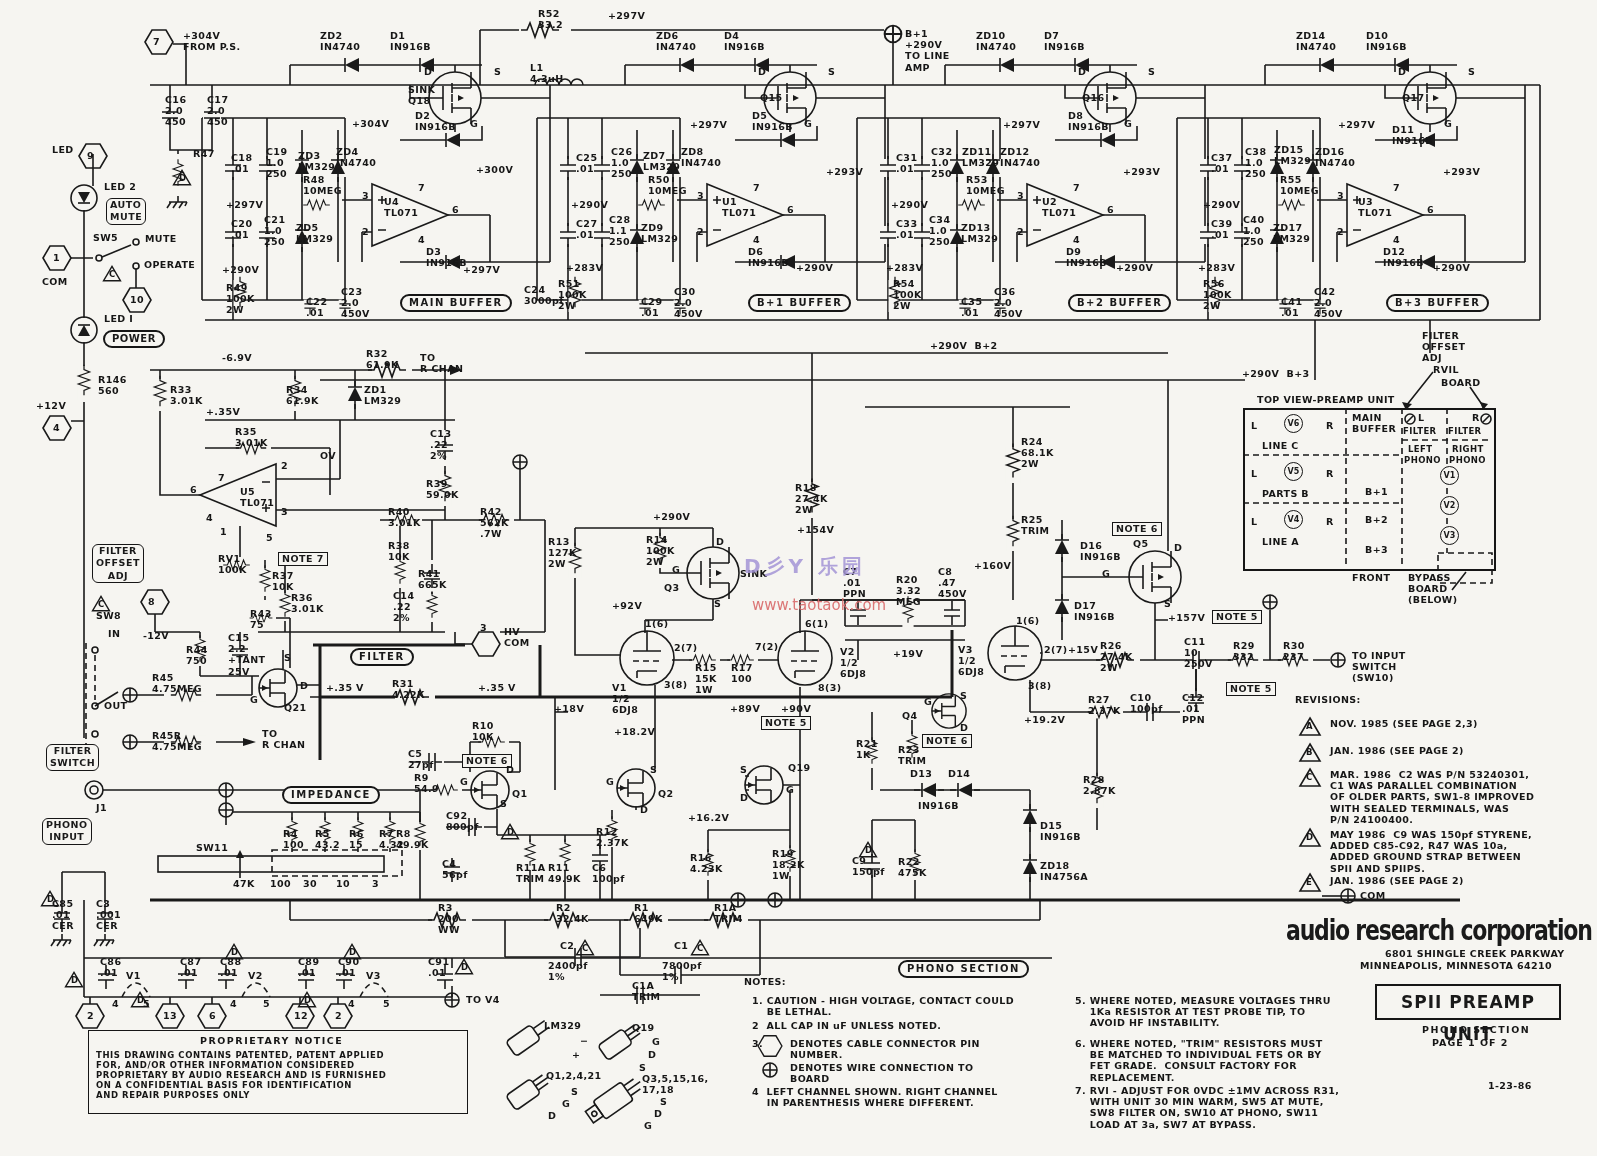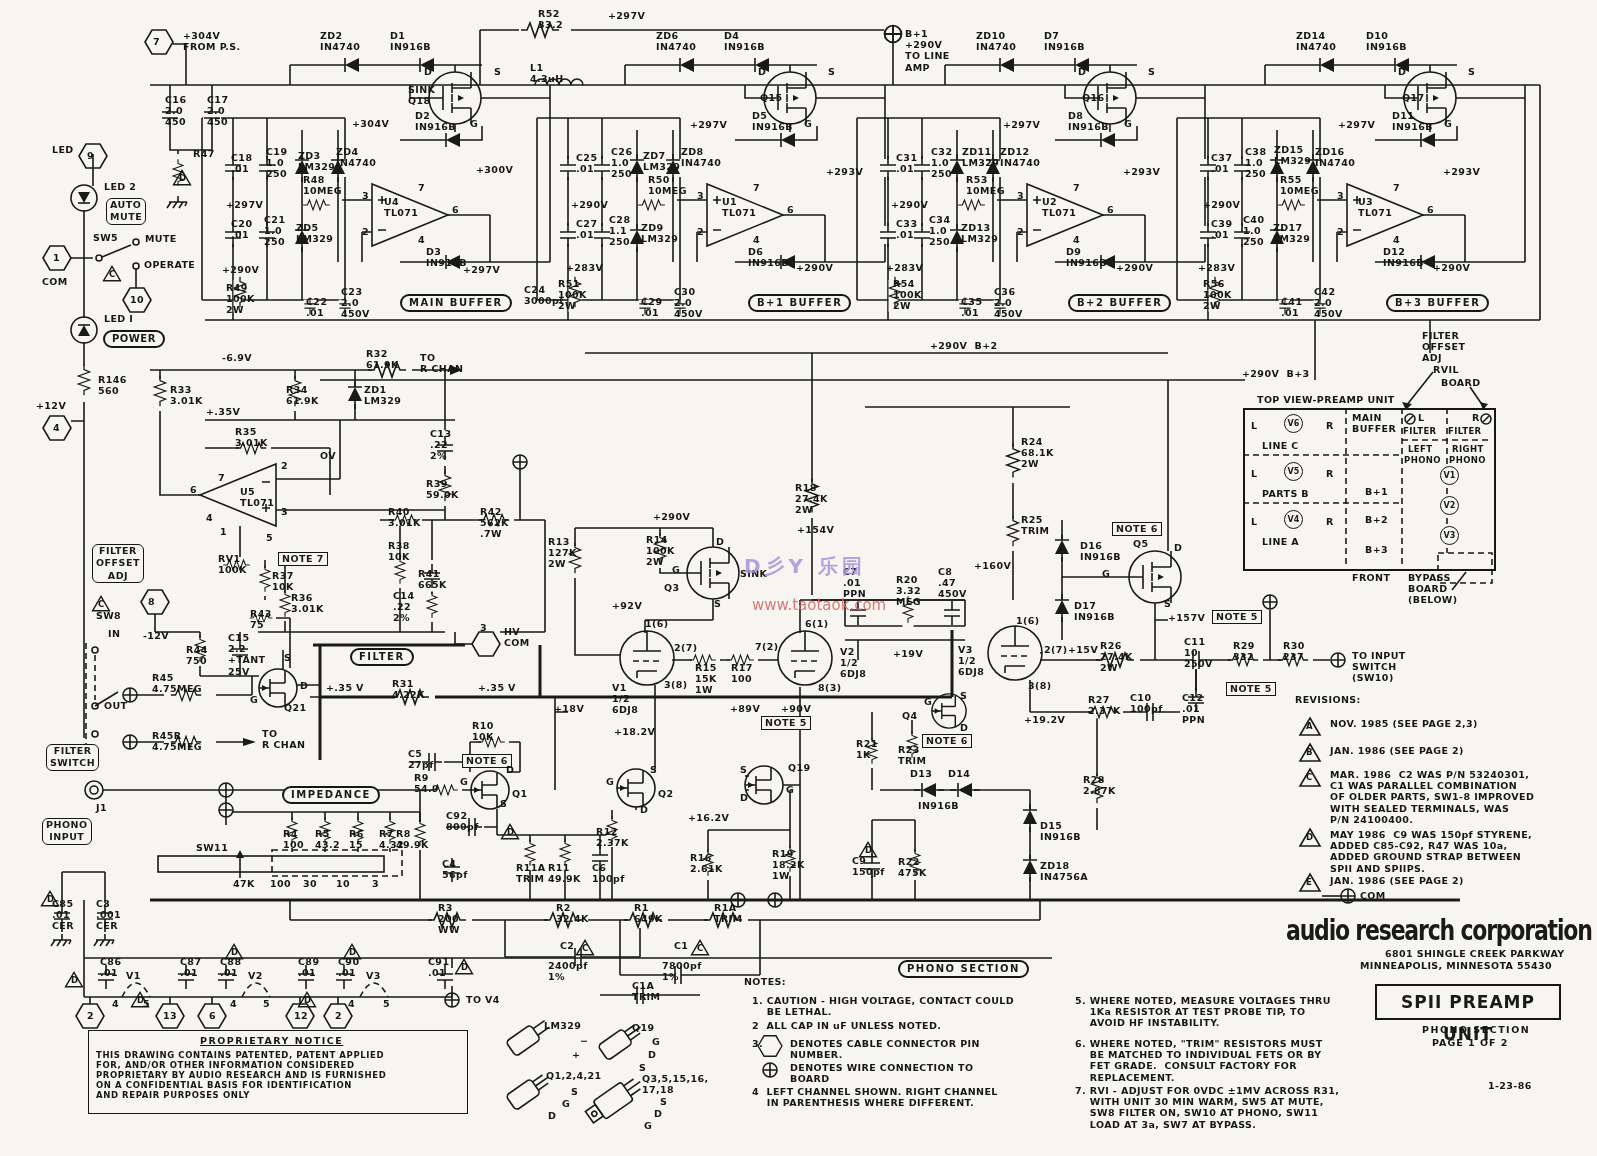--- a/index.html
+++ b/index.html
@@ -401,7 +401,7 @@
 <b style="left:1366px;top:30px">D10
 IN916B</b>
 <b style="left:1402px;top:92px">Q17</b>
-<b style="left:1392px;top:110px">D11
+<b style="left:1392px;top:124px">D11
 IN916B</b>
 
 <b style="left:424px;top:66px">D</b>

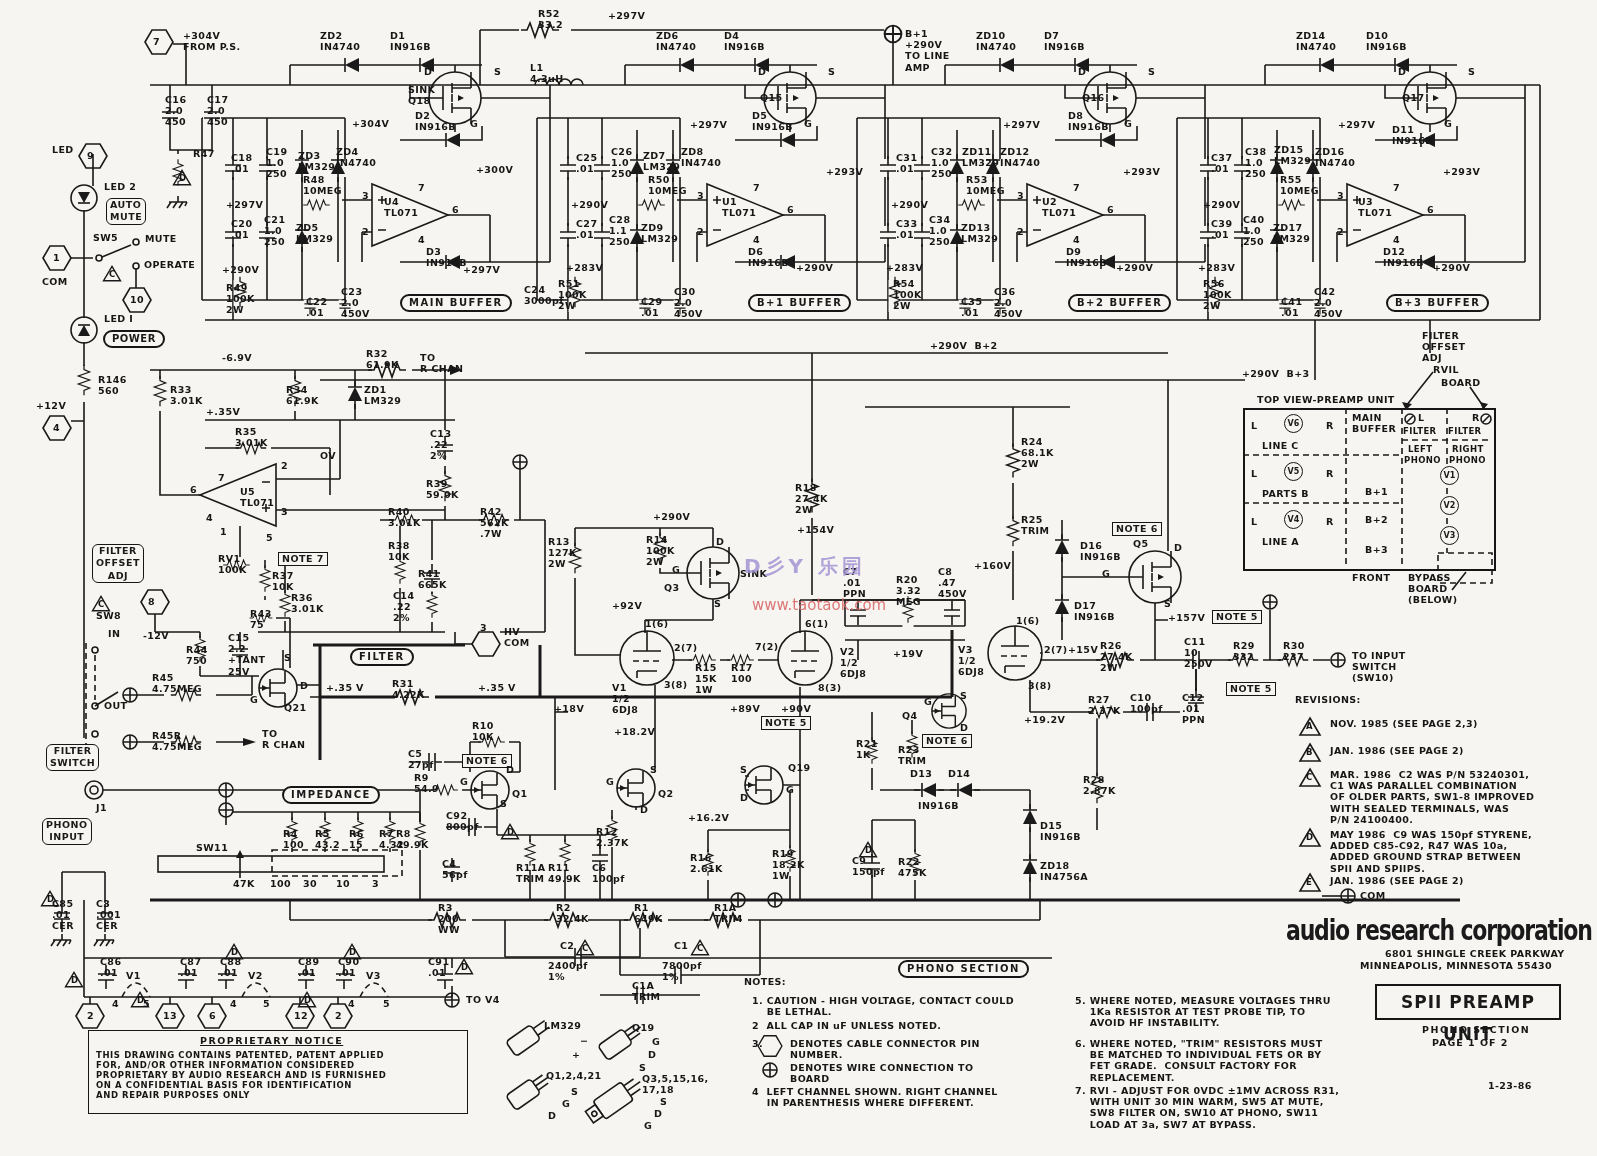--- a/index.html
+++ b/index.html
@@ -798,7 +798,7 @@
 <b style="left:592px;top:862px">C6
 100pf</b>
 <b style="left:690px;top:852px">R16
-2.61K</b>
+4.23K</b>
 <b style="left:772px;top:848px">R19
 18.2K
 1W</b>

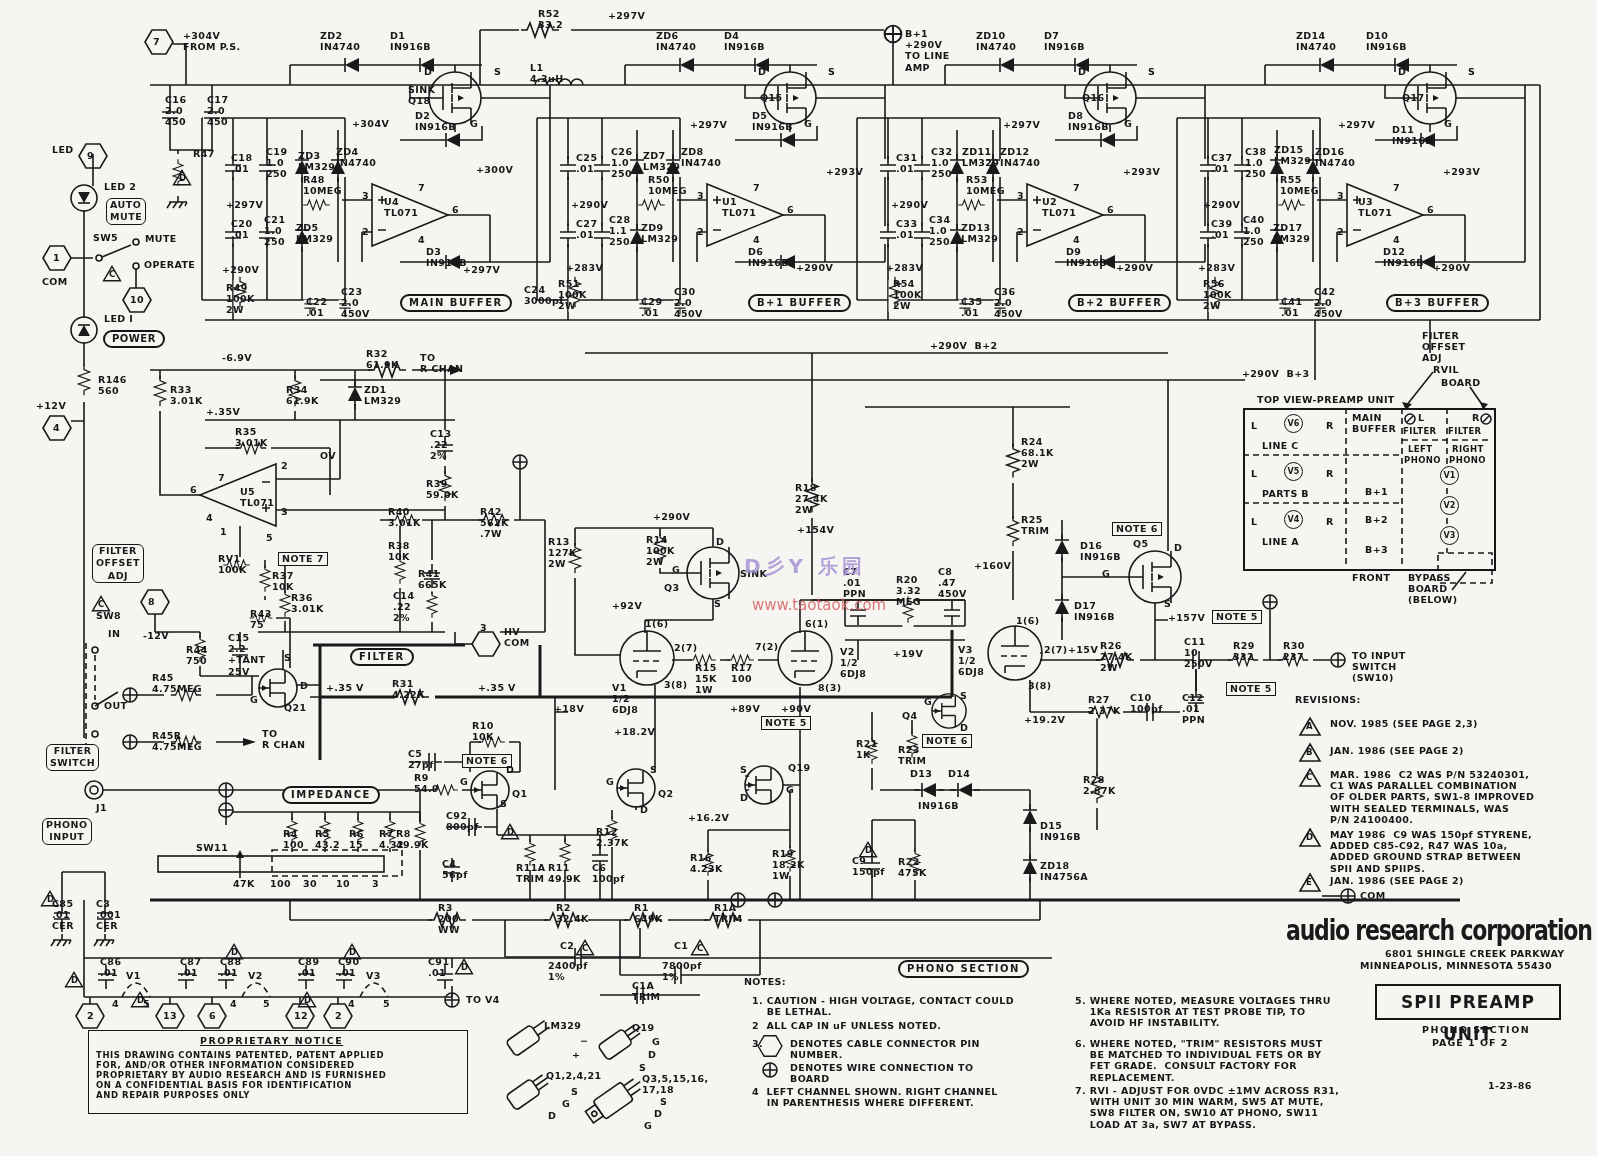--- a/index.html
+++ b/index.html
@@ -1047,7 +1047,7 @@
 
 <div id="logo">audio research corporation</div>
 <b style="left:1385px;top:948px">6801 SHINGLE CREEK PARKWAY</b>
-<b style="left:1360px;top:960px">MINNEAPOLIS, MINNESOTA 55430</b>
+<b style="left:1360px;top:960px">MINNEAPOLIS, MINNESOTA 64210</b>
 <div class="tbx" style="left:1375px;top:984px;width:182px;height:32px;text-align:center;font-weight:700;font-size:17px;line-height:32px;letter-spacing:1px">SPII PREAMP UNIT</div>
 <b style="left:1422px;top:1024px;letter-spacing:1.5px">PHONO SECTION</b>
 <b style="left:1432px;top:1037px;letter-spacing:1px">PAGE 1 OF 2</b>

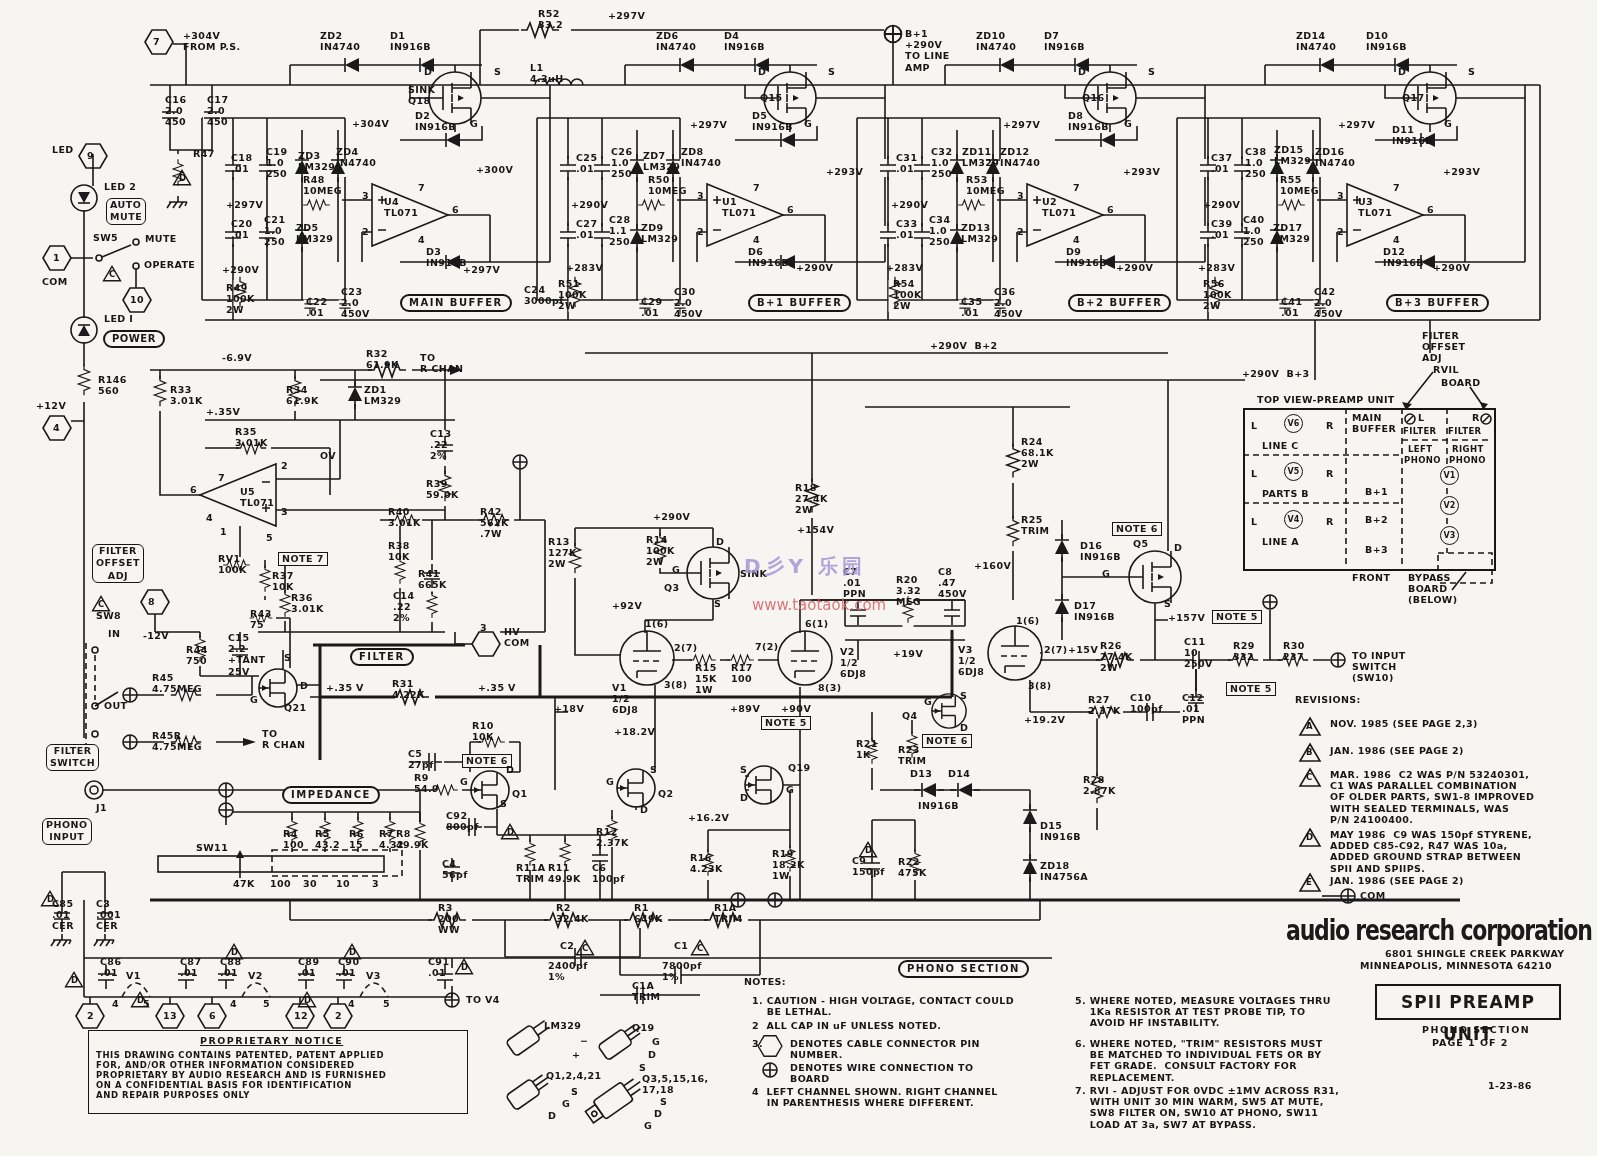--- a/index.html
+++ b/index.html
@@ -26,7 +26,7 @@
     letter-spacing:-1.2px;transform:scaleY(1.25);white-space:nowrap}
   #wm1{position:absolute;left:744px;top:553px;font-size:20px;font-weight:700;color:#a495d6;opacity:.85;letter-spacing:4px}
   #wm2{position:absolute;left:752px;top:596px;font-size:15px;color:#d96a6a;opacity:.9}
-  .und{text-decoration:underline}
+  .und{}
 </style>
 </head>
 <body>

